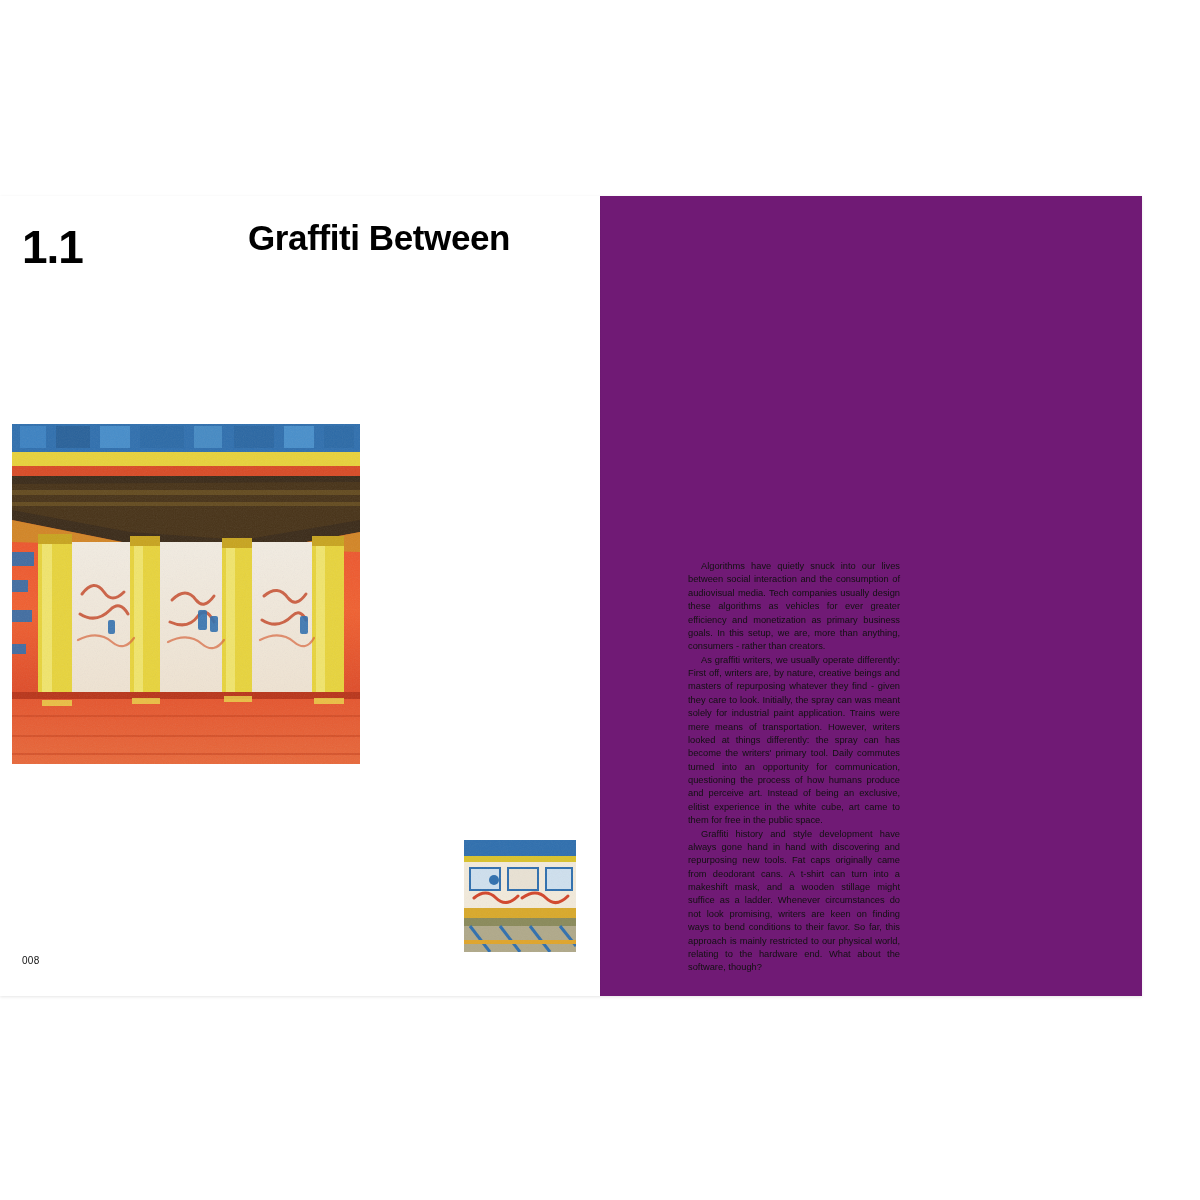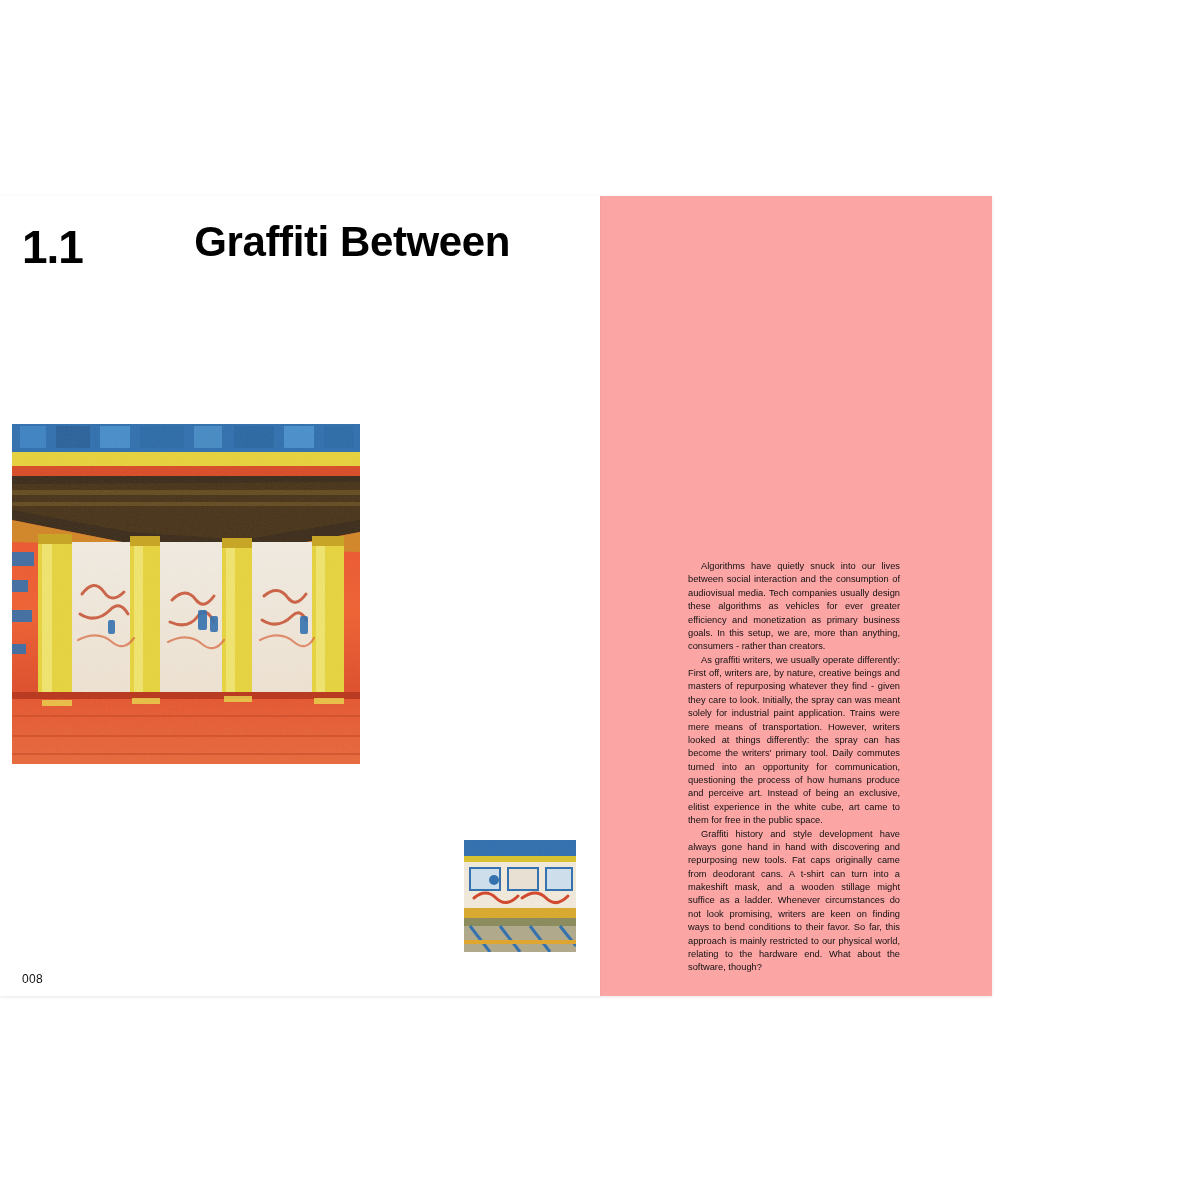--- a/index.html
+++ b/index.html
@@ -21,9 +21,9 @@
     position: absolute;
     left: 0;
     top: 196px;
-    width: 992px;
+    width: 1142px;
     height: 800px;
-    background: #fca5a5;
+    background: #701a75;
     box-shadow: 0 1px 3px rgba(0,0,0,0.10);
   }
   .page {

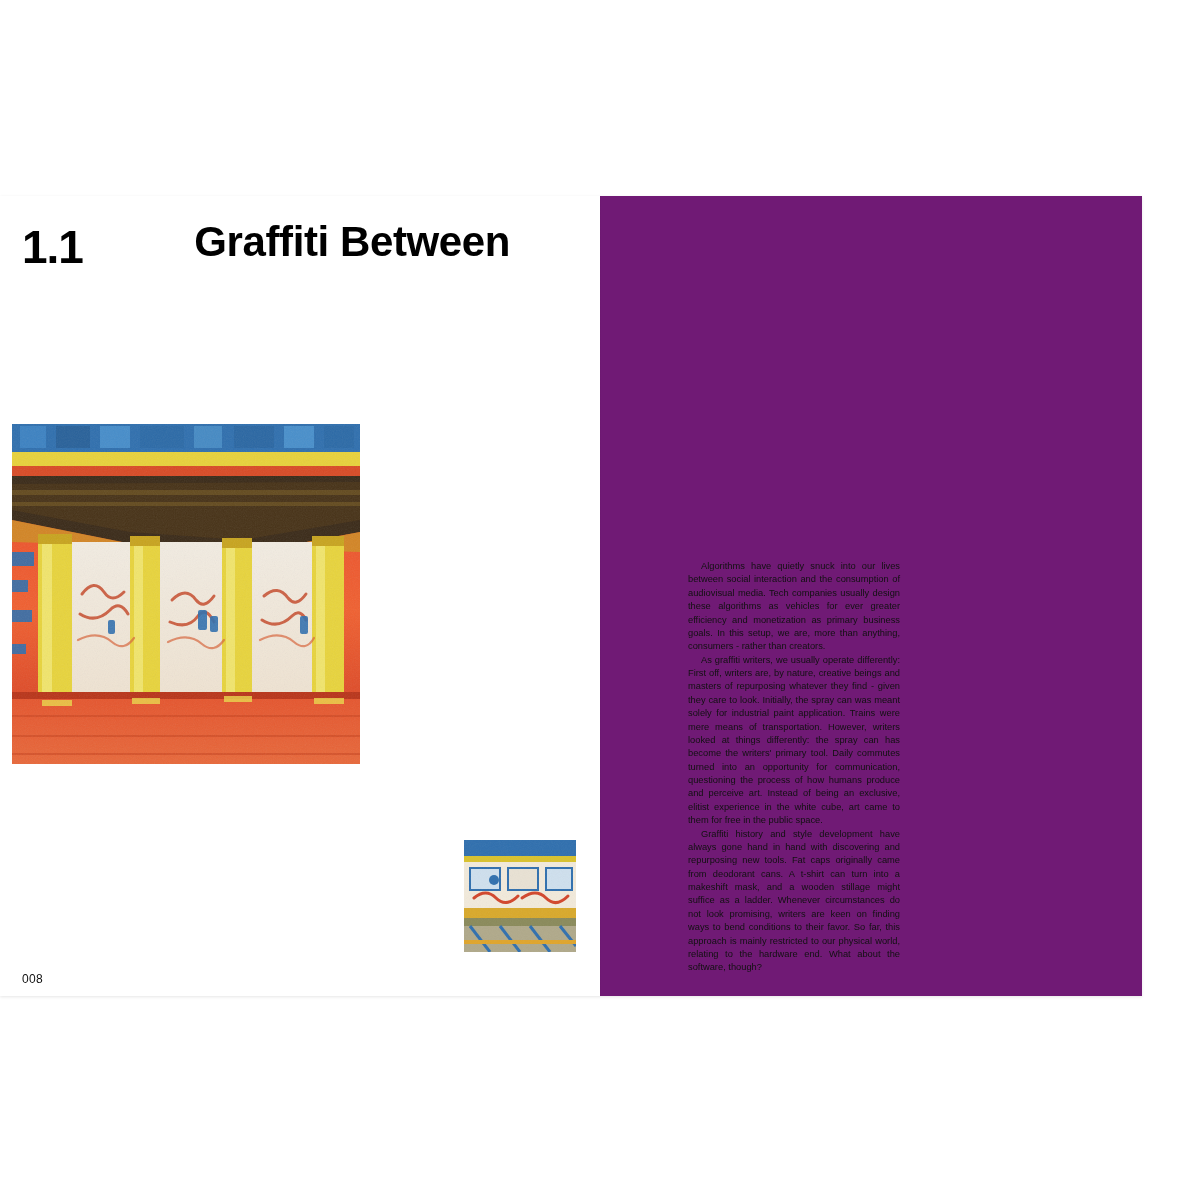--- a/index.html
+++ b/index.html
@@ -63,7 +63,7 @@
     top: 22px;
     width: 330px;
     text-align: right;
-    font-size: 42px;
+    font-size: 35px;
     line-height: 1.16;
     font-weight: 700;
     letter-spacing: -0.4px;

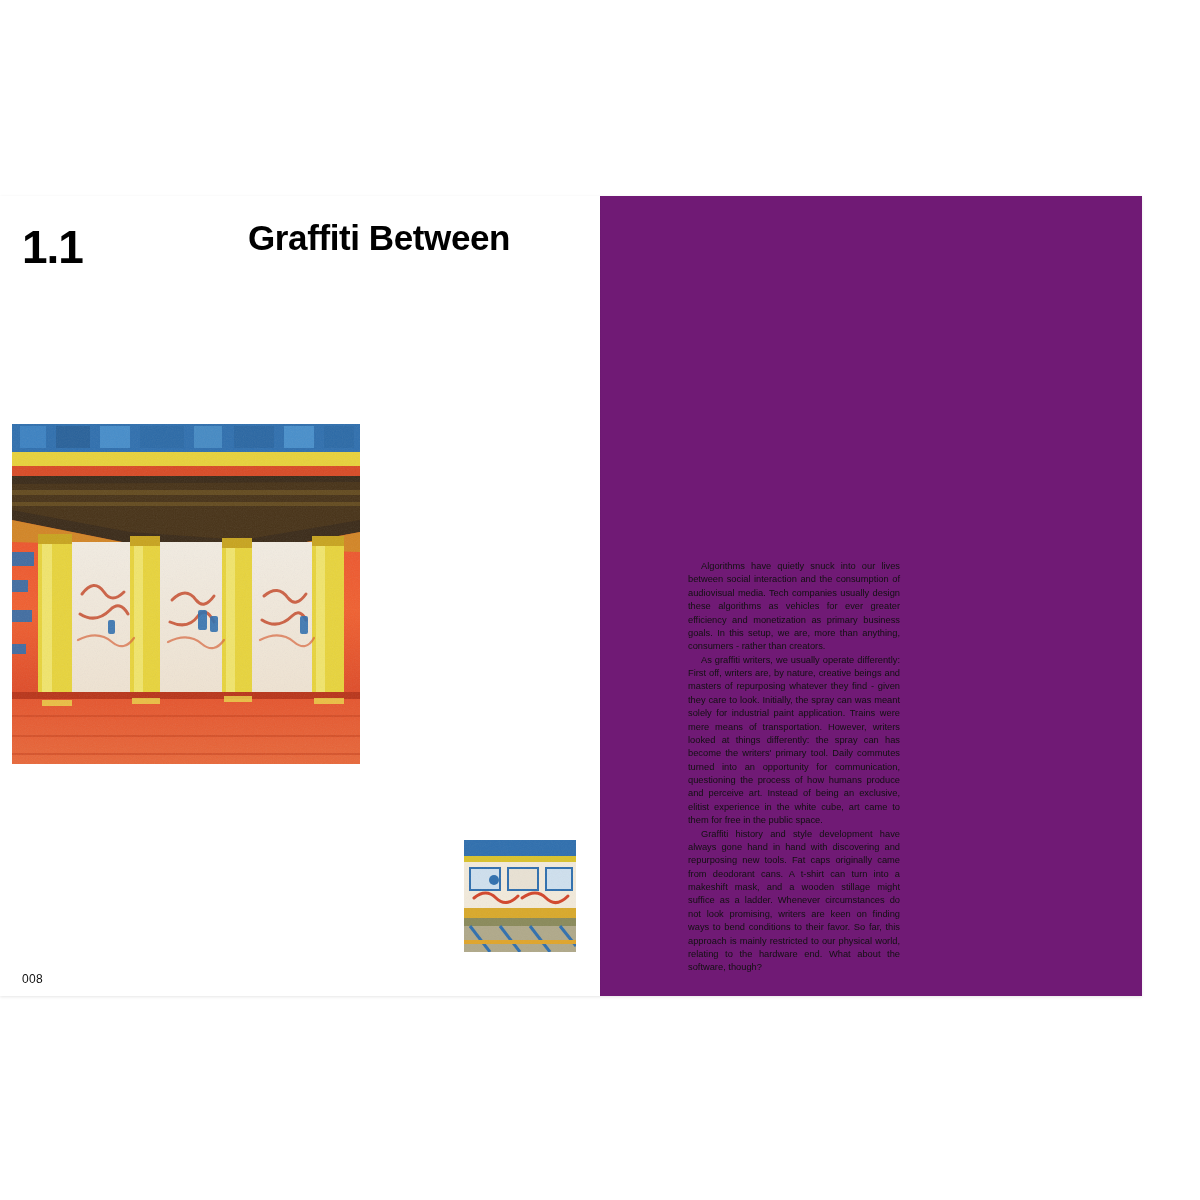--- a/index.html
+++ b/index.html
@@ -110,8 +110,8 @@
   
   .folio {
     position: absolute;
-    bottom: 10px;
-    font-size: 12px;
+    bottom: 30px;
+    font-size: 10px;
     letter-spacing: 0.3px;
     color: #111;
   }

